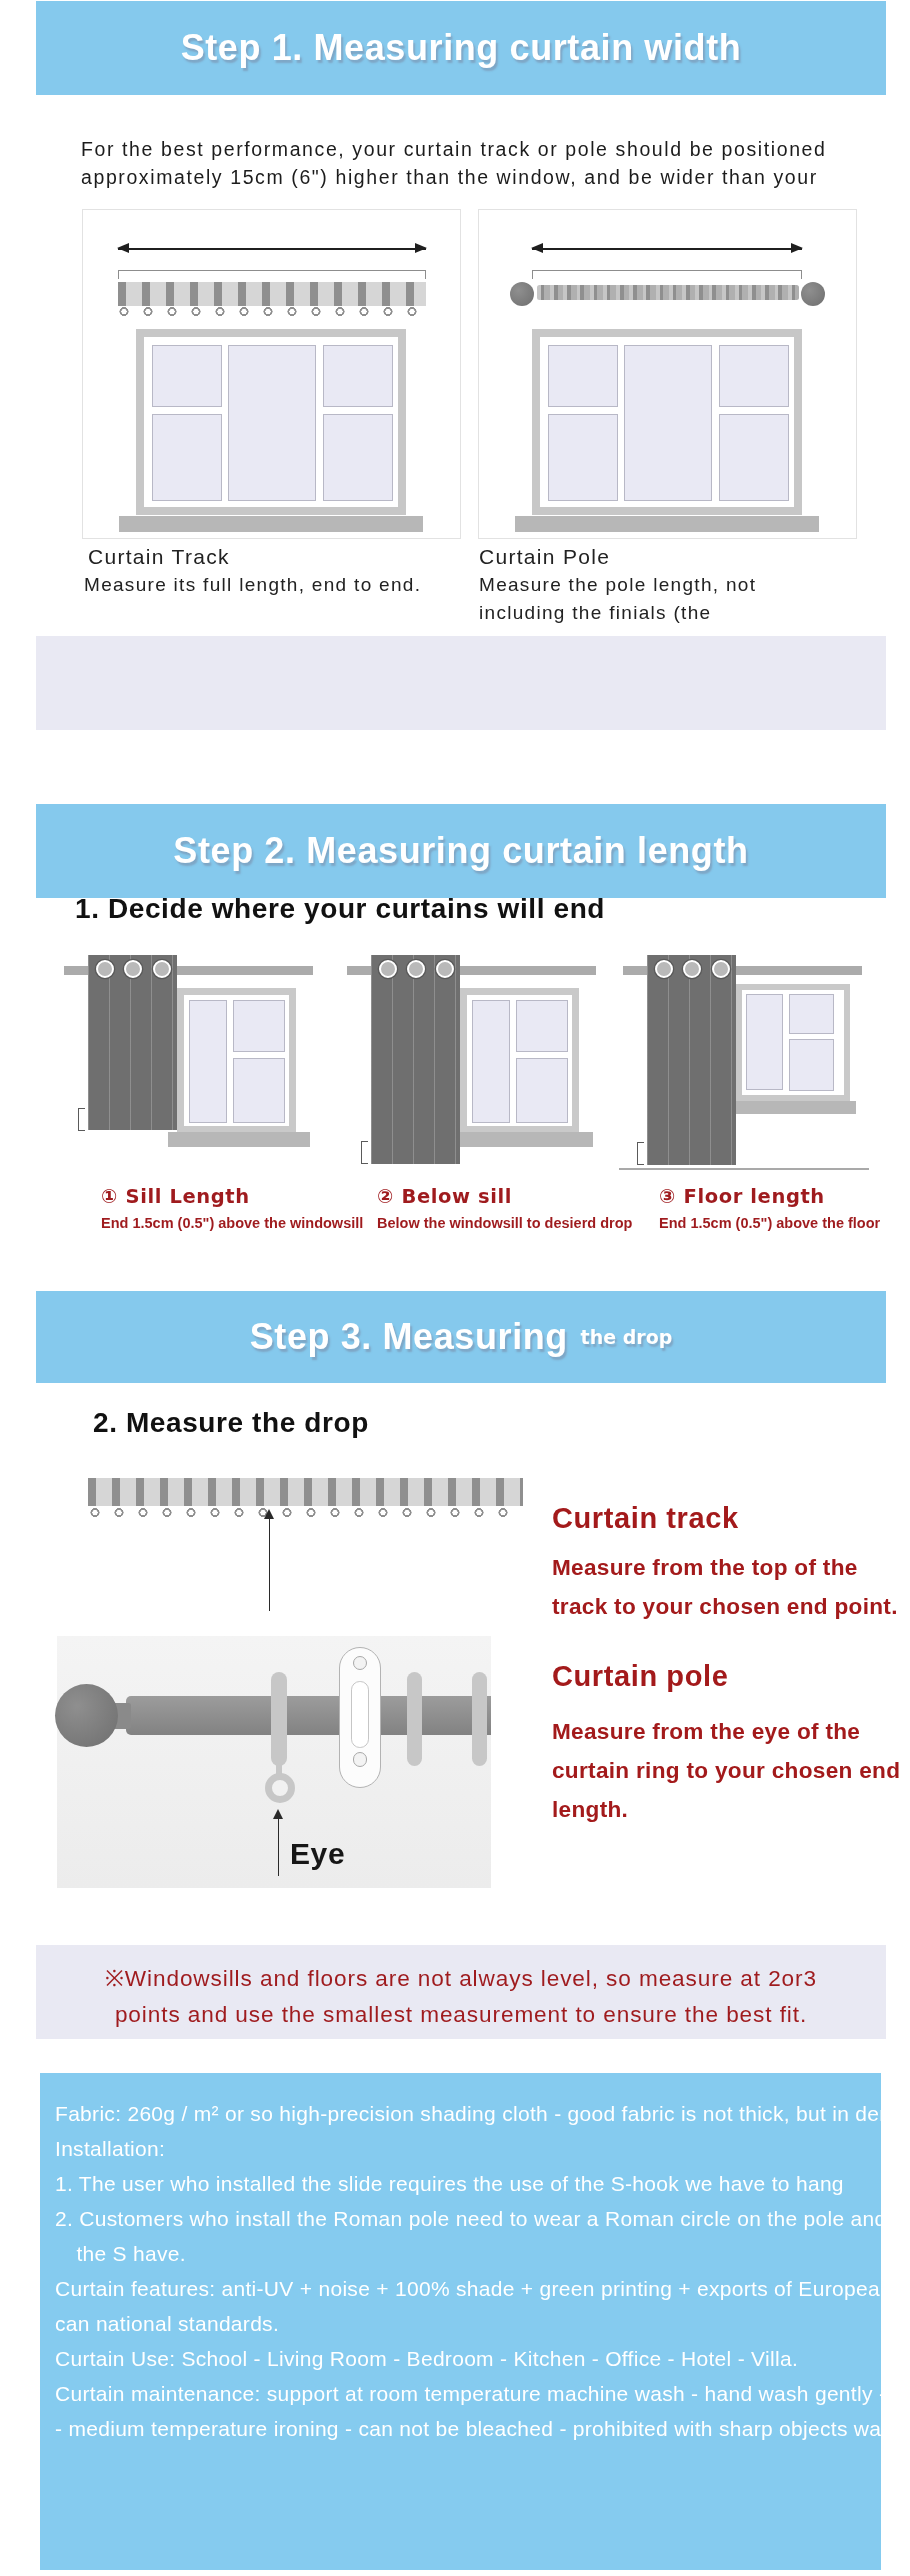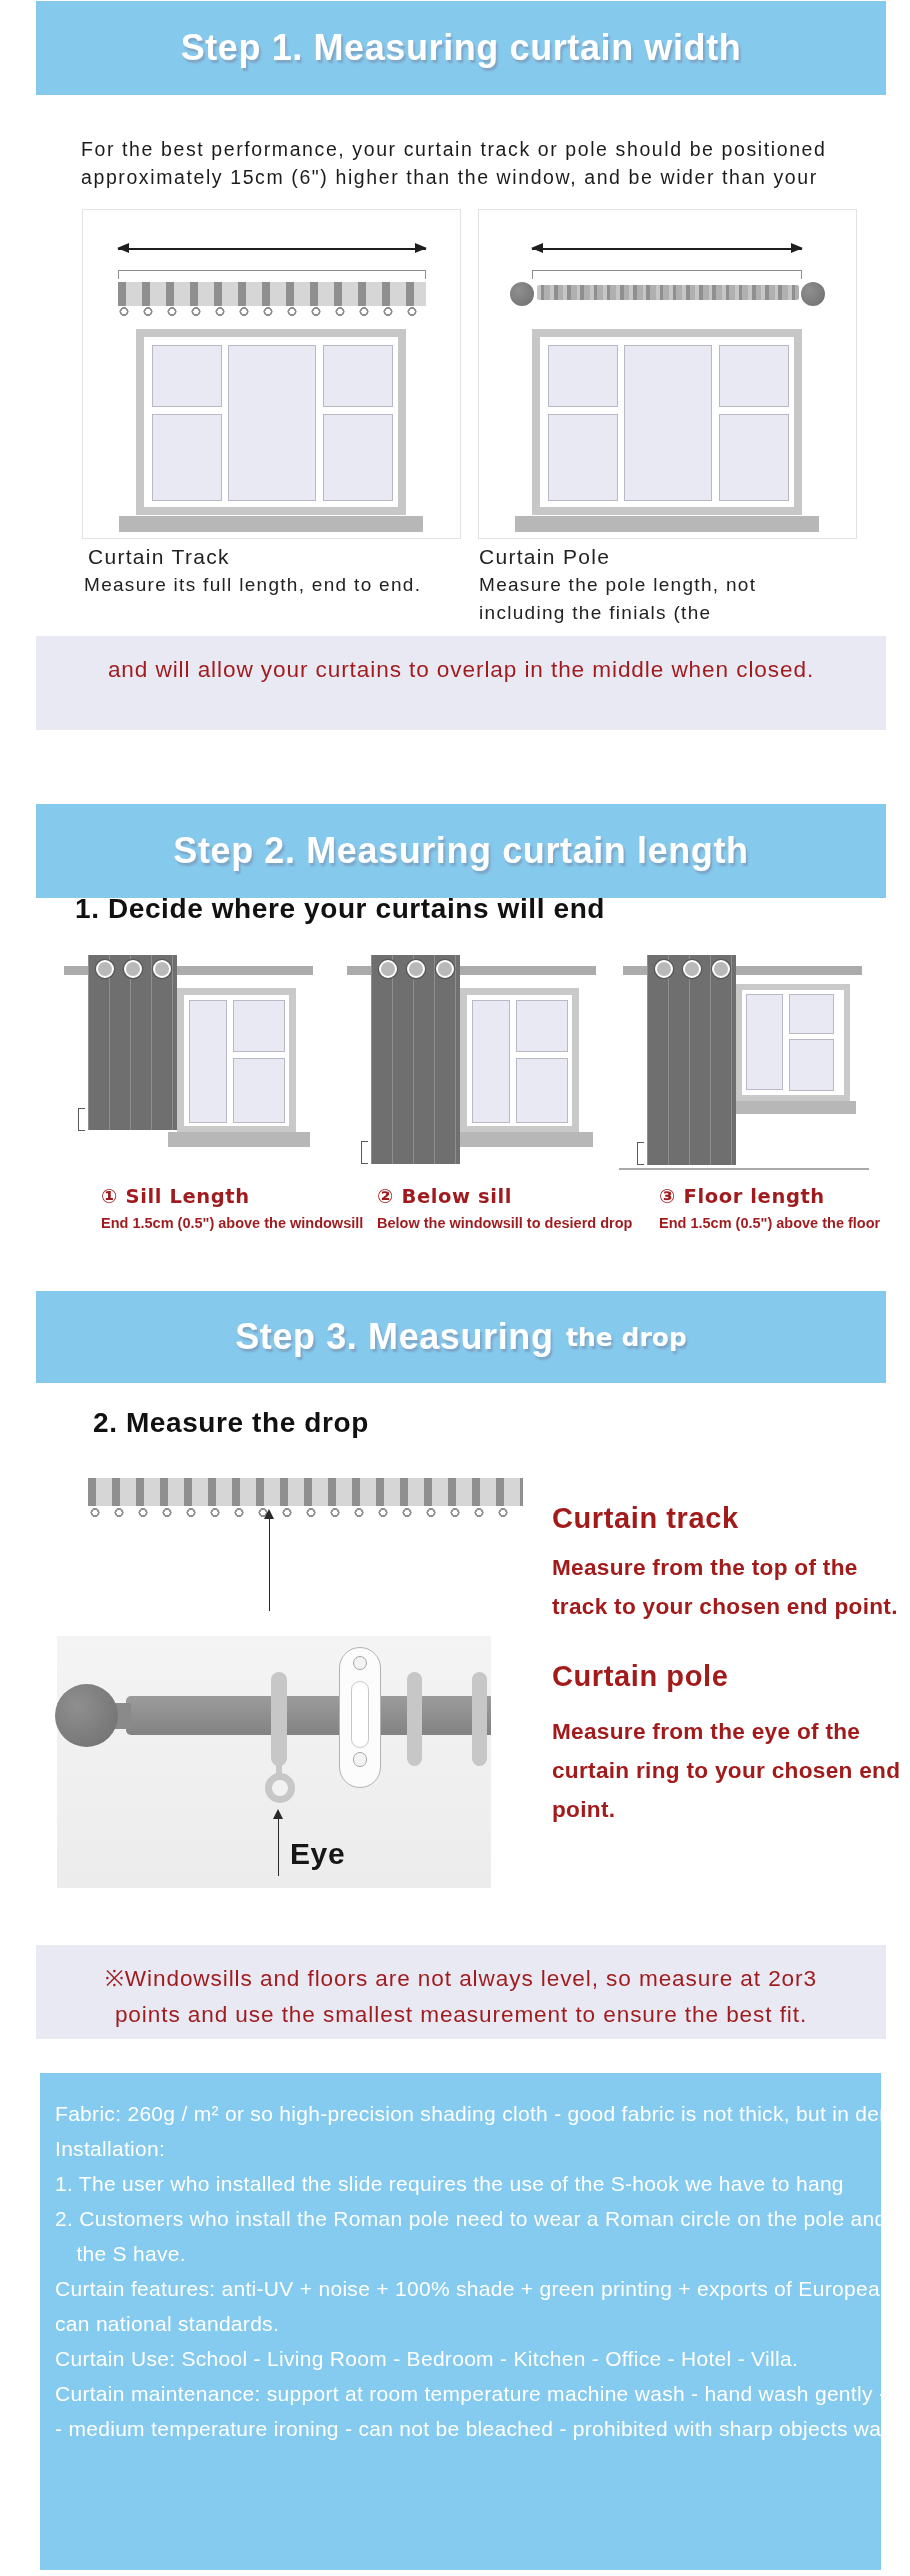--- a/index.html
+++ b/index.html
@@ -131,7 +131,6 @@
   <div class="lbldesc" style="left:479px;top:599px;">including the finials (the</div>
 
   <div class="note" style="top:636px;">
-    <div>and will allow your curtains to overlap in the middle when closed.</div>
   </div>
 
   <div class="band" style="top:804px;">

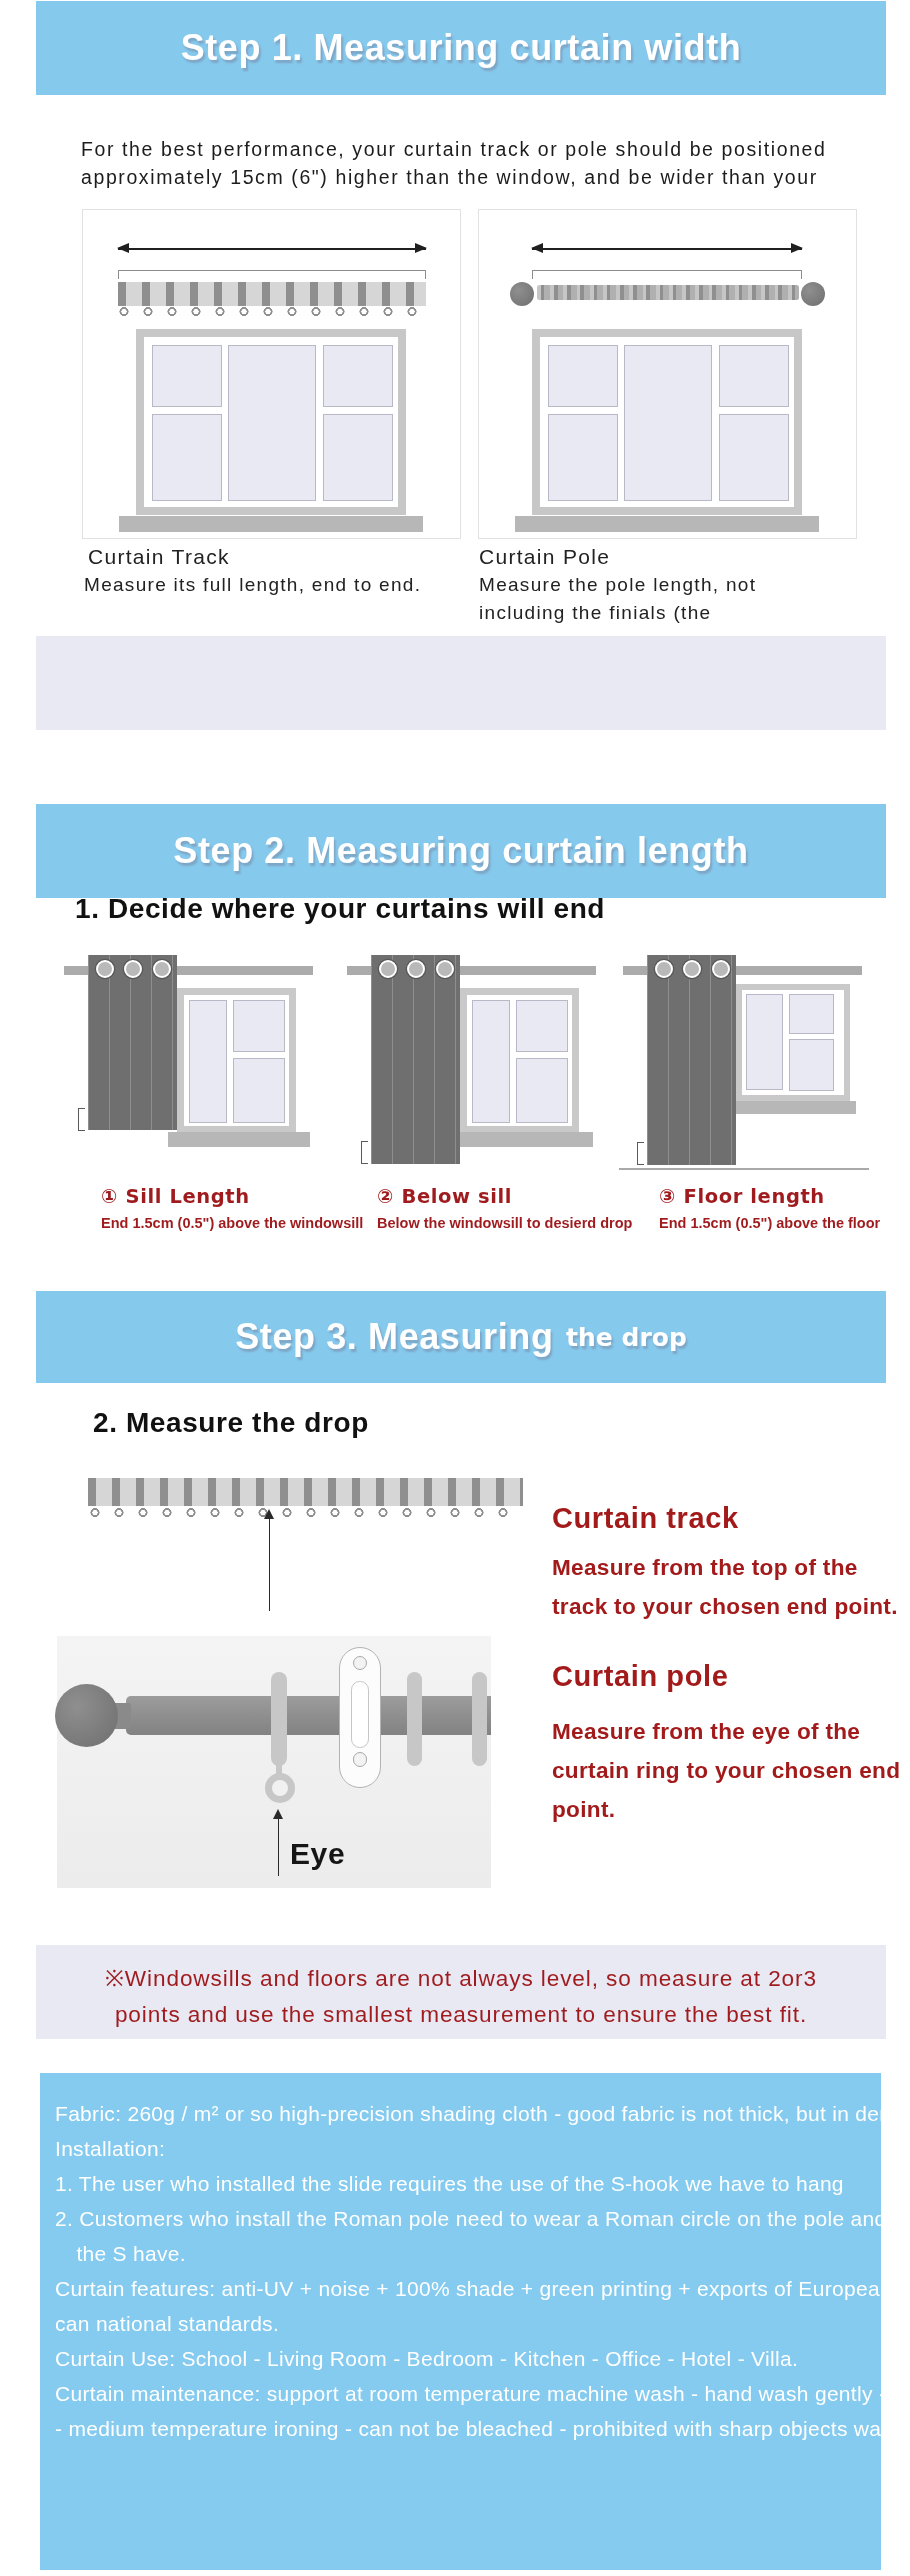--- a/index.html
+++ b/index.html
@@ -11,7 +11,7 @@
         color:#ffffff;font-weight:bold;font-size:36px;letter-spacing:0.6px;
         display:flex;align-items:center;justify-content:center;
         text-shadow:1.9px 2.5px 1.9px rgba(125,160,190,.85);}
-  .band .sub{font-family:"DejaVu Sans",sans-serif;font-size:25px;margin-left:12.6px;letter-spacing:0px;}
+  .band .sub{font-family:"DejaVu Sans",sans-serif;font-size:19px;margin-left:12.6px;letter-spacing:0px;}
 
   
   .blacktext{position:absolute;color:#1c1c1c;font-size:19.5px;letter-spacing:1.6px;line-height:29px;}

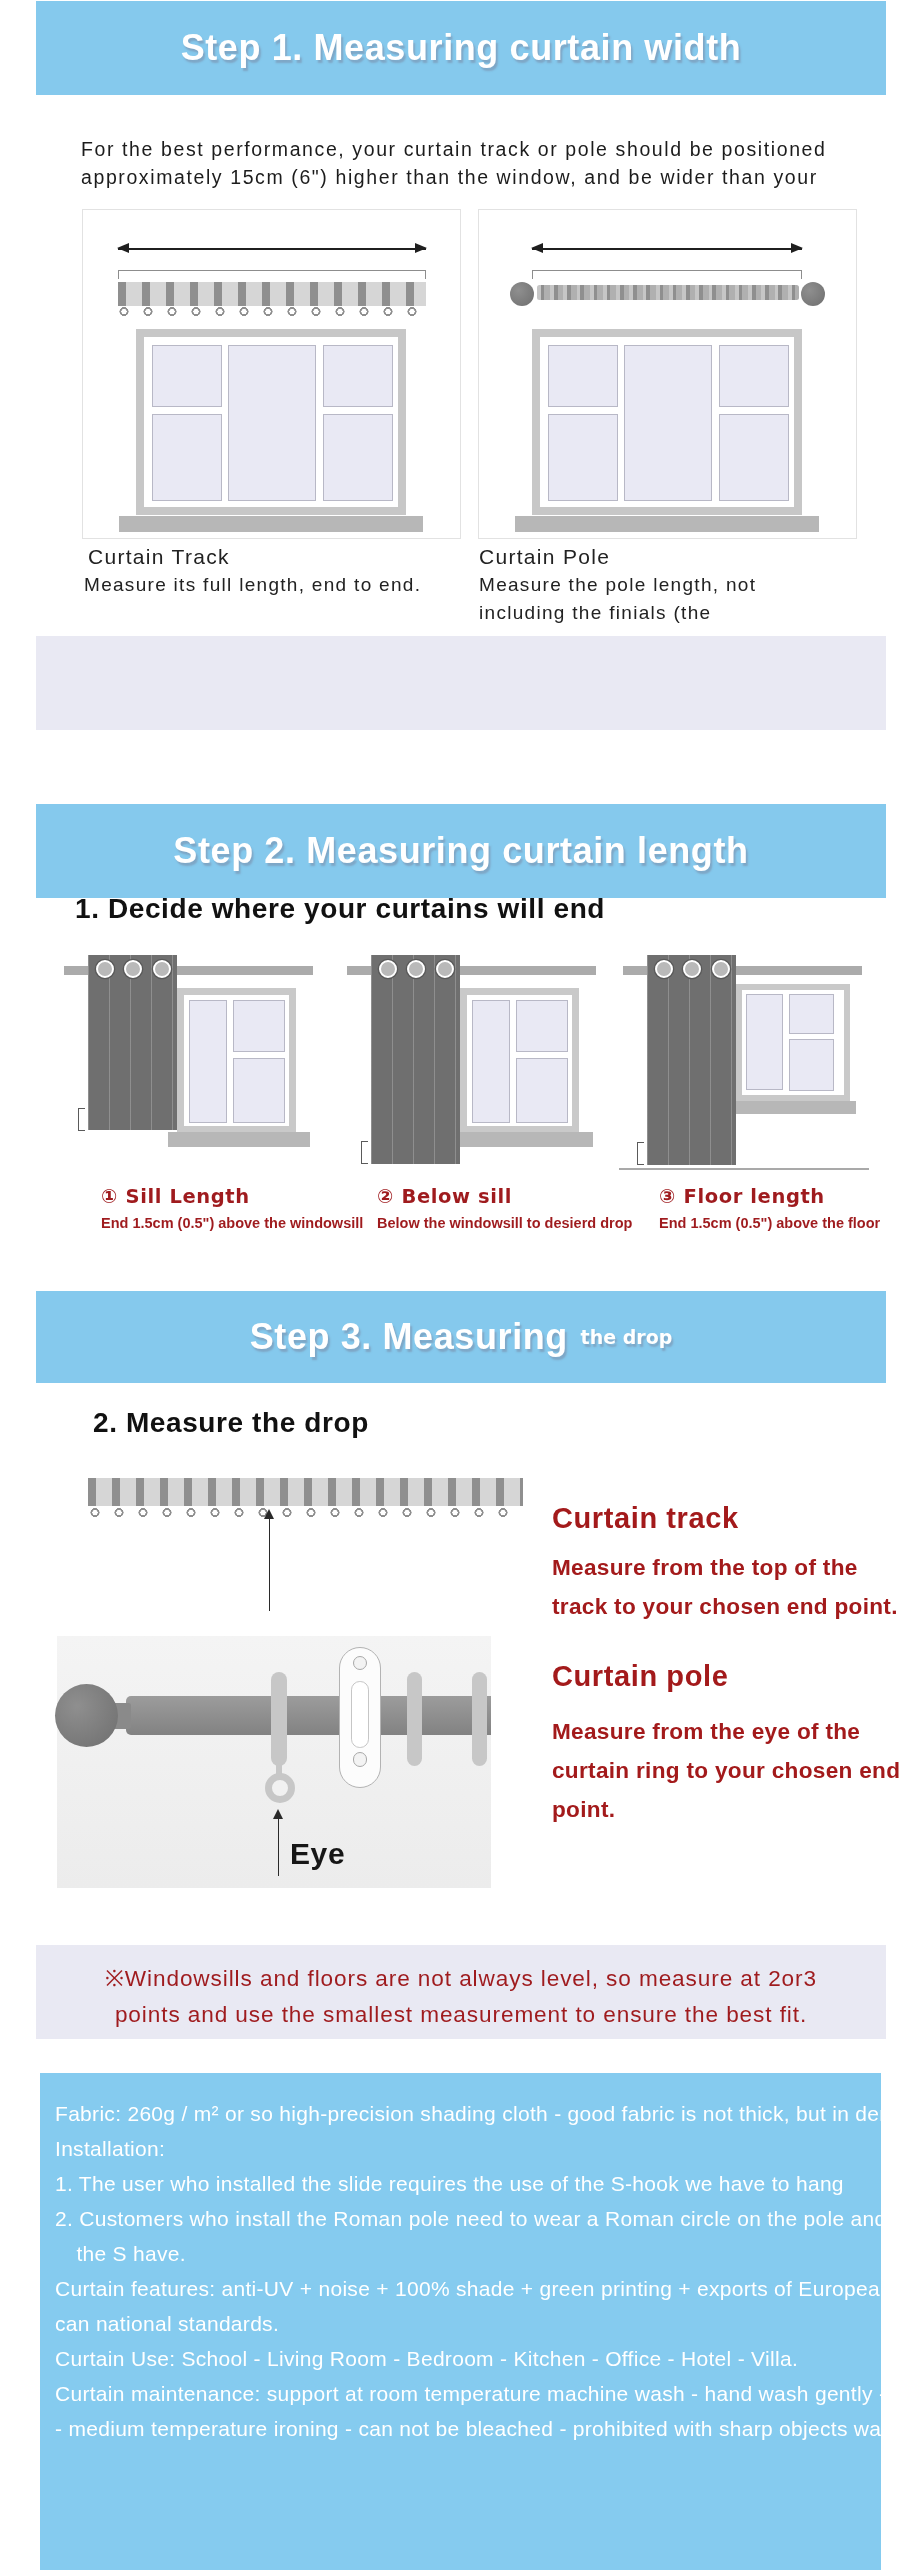--- a/index.html
+++ b/index.html
@@ -234,7 +234,7 @@
   <div class="redtitle" style="left:552px;top:1660px;">Curtain pole</div>
   <div class="redpara" style="left:552px;top:1712px;">Measure from the eye of the</div>
   <div class="redpara" style="left:552px;top:1751px;">curtain ring to your chosen end</div>
-  <div class="redpara" style="left:552px;top:1790px;">point.</div>
+  <div class="redpara" style="left:552px;top:1790px;">length.</div>
 
   <div class="note" style="top:1945px;">
     <div>※Windowsills and floors are not always level, so measure at 2or3</div>

